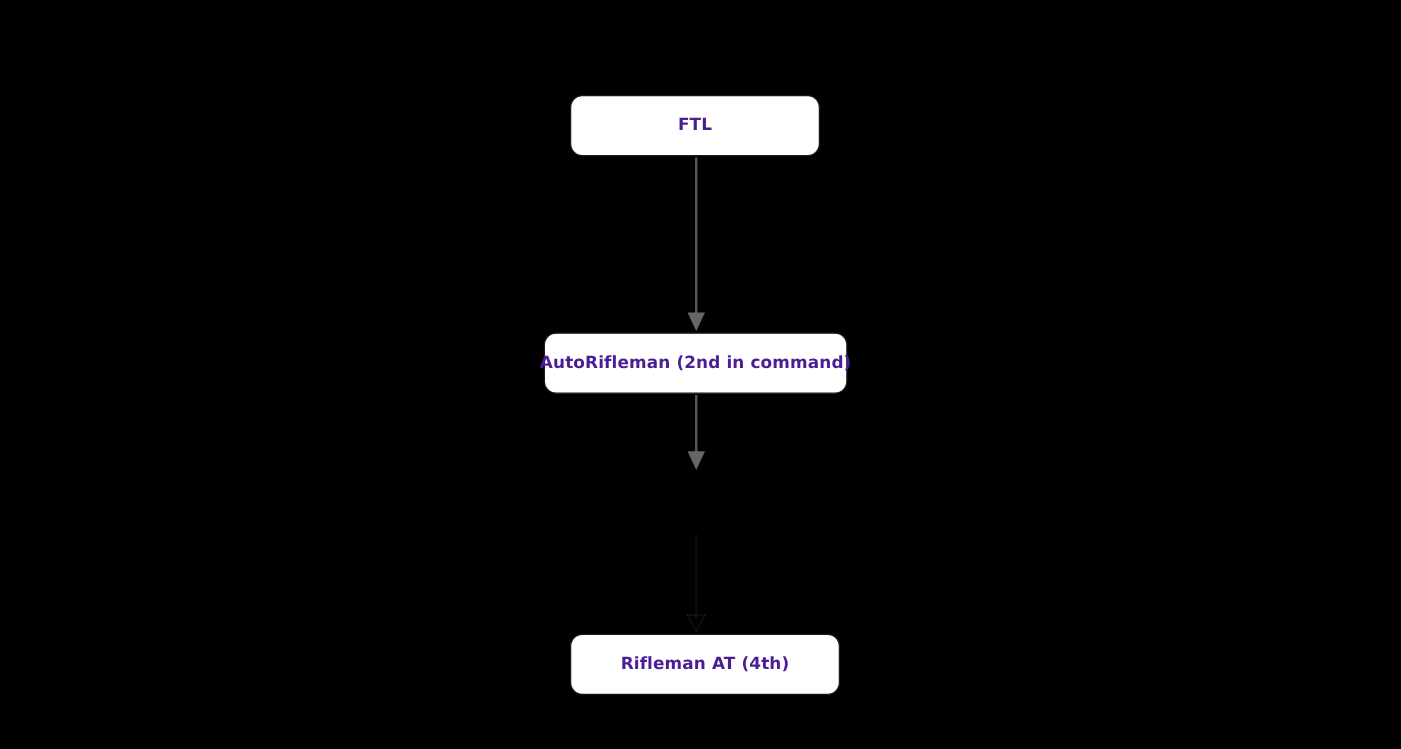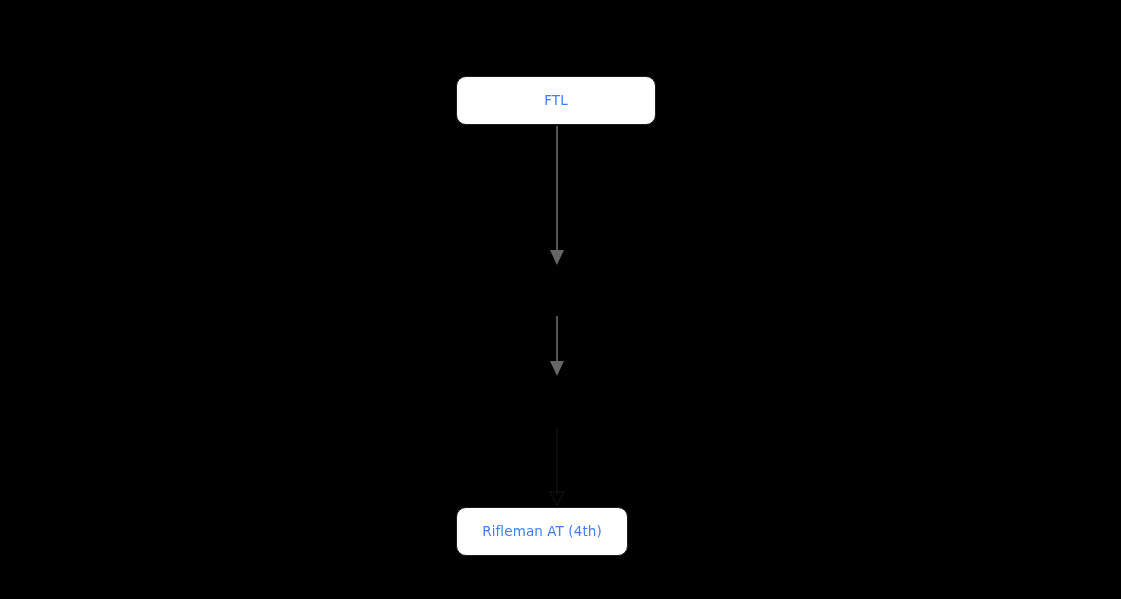--- a/index.html
+++ b/index.html
@@ -37,8 +37,8 @@
   .node-label {
     font-family: "DejaVu Sans", "Liberation Sans", sans-serif;
     font-size: 13.5px;
-    font-weight: normal;
-    color: #3b82f6;
+    font-weight: bold;
+    color: #4c1d95;
     letter-spacing: 0.1px;
     line-height: 1.1;
     white-space: nowrap;

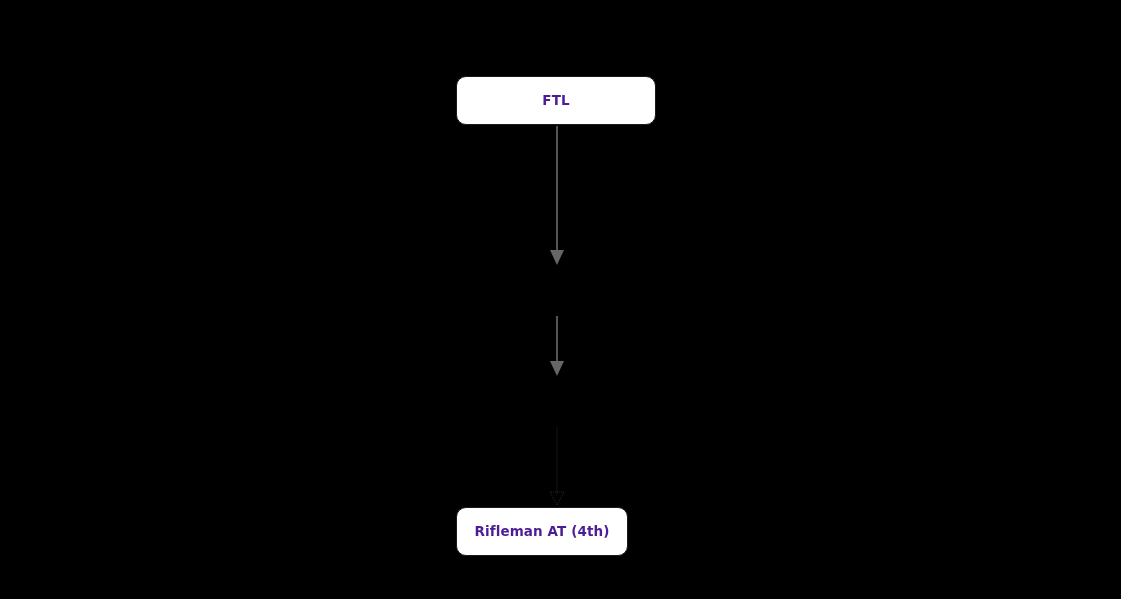--- a/index.html
+++ b/index.html
@@ -88,6 +88,9 @@
     <span class="node-label">FTL</span>
   </div>
 
+  <div class="node" id="node-autorifle">
+    <span class="node-label">AutoRifleman (2nd in command)</span>
+  </div>
 
 
   <div class="node" id="node-rifleman-at">

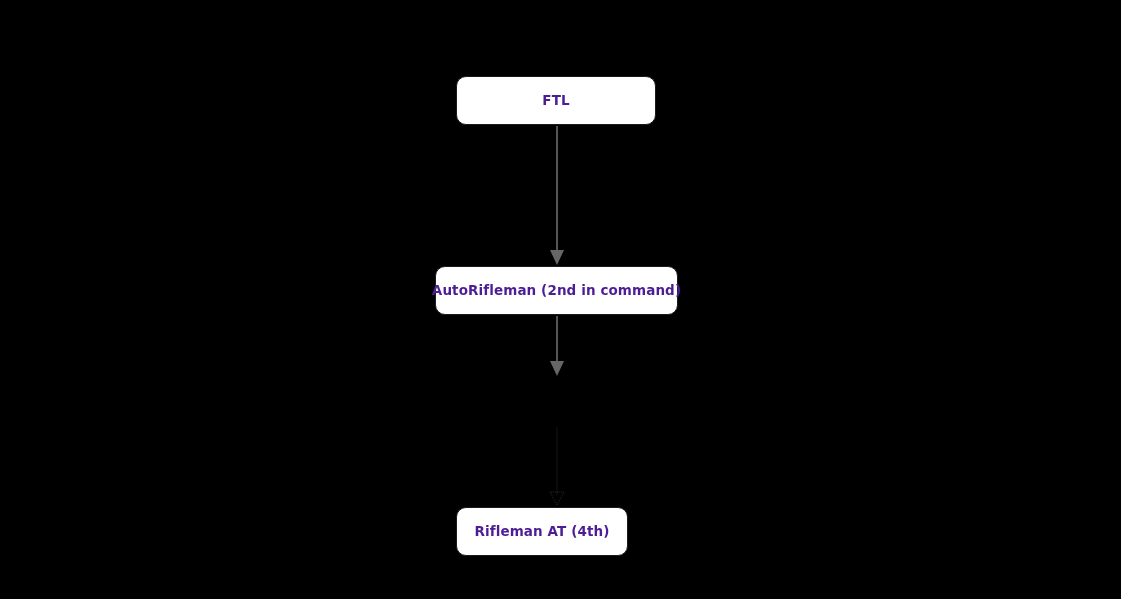--- a/index.html
+++ b/index.html
@@ -49,7 +49,7 @@
   #node-ftl         { left: 456px; top: 76px;  width: 200px; height: 49px; }
   #node-autorifle   { left: 435px; top: 266px; width: 243px; height: 49px; }
   #node-asst        { left: 456px; top: 377px; width: 200px; height: 49px; }
-  #node-rifleman-at { left: 456px; top: 507px; width: 172px; height: 49px; }
+  #node-rifleman-at { left: 456px; top: 507px; width: 216px; height: 49px; }
 
   
   #edge-layer {

